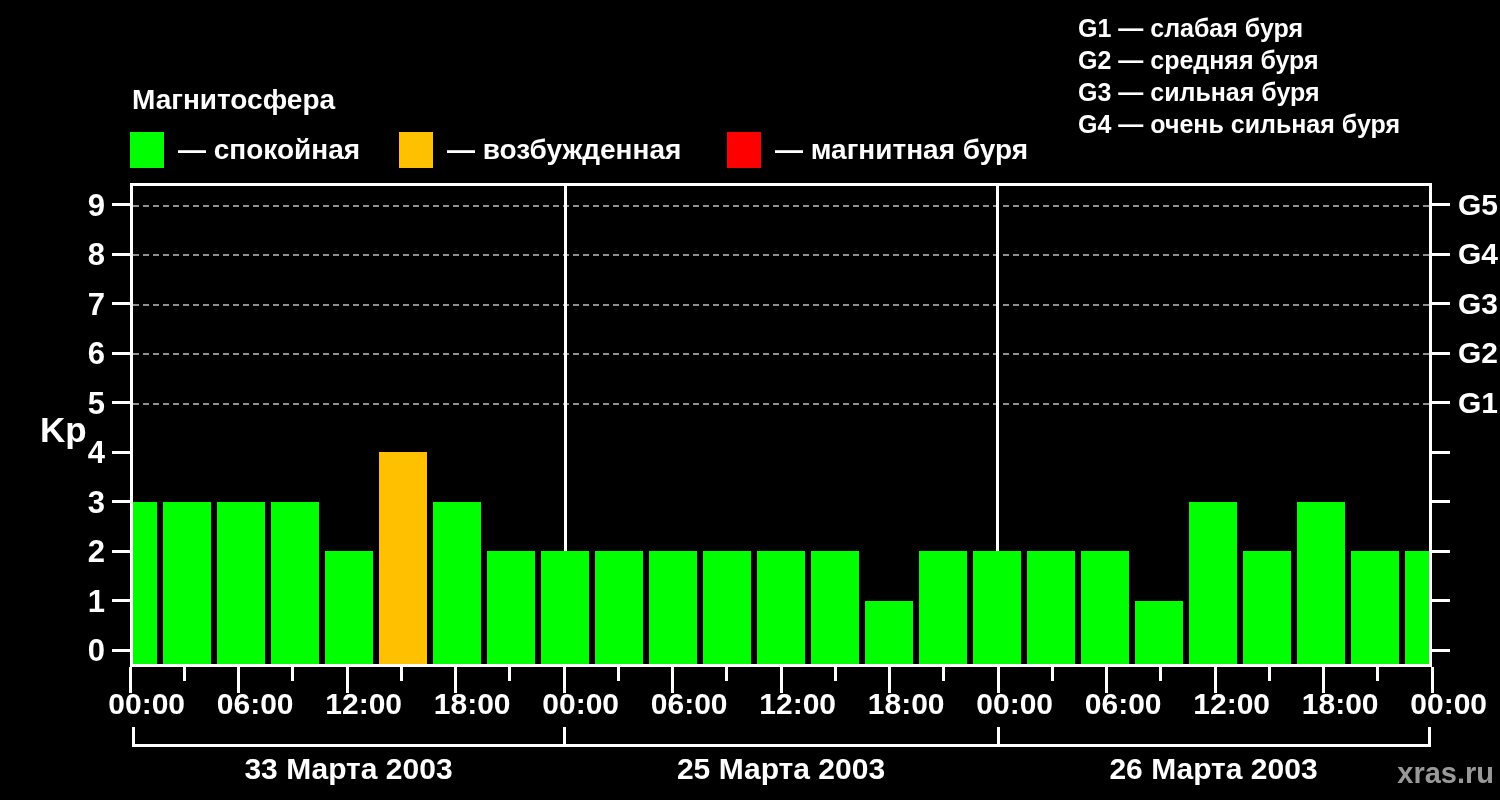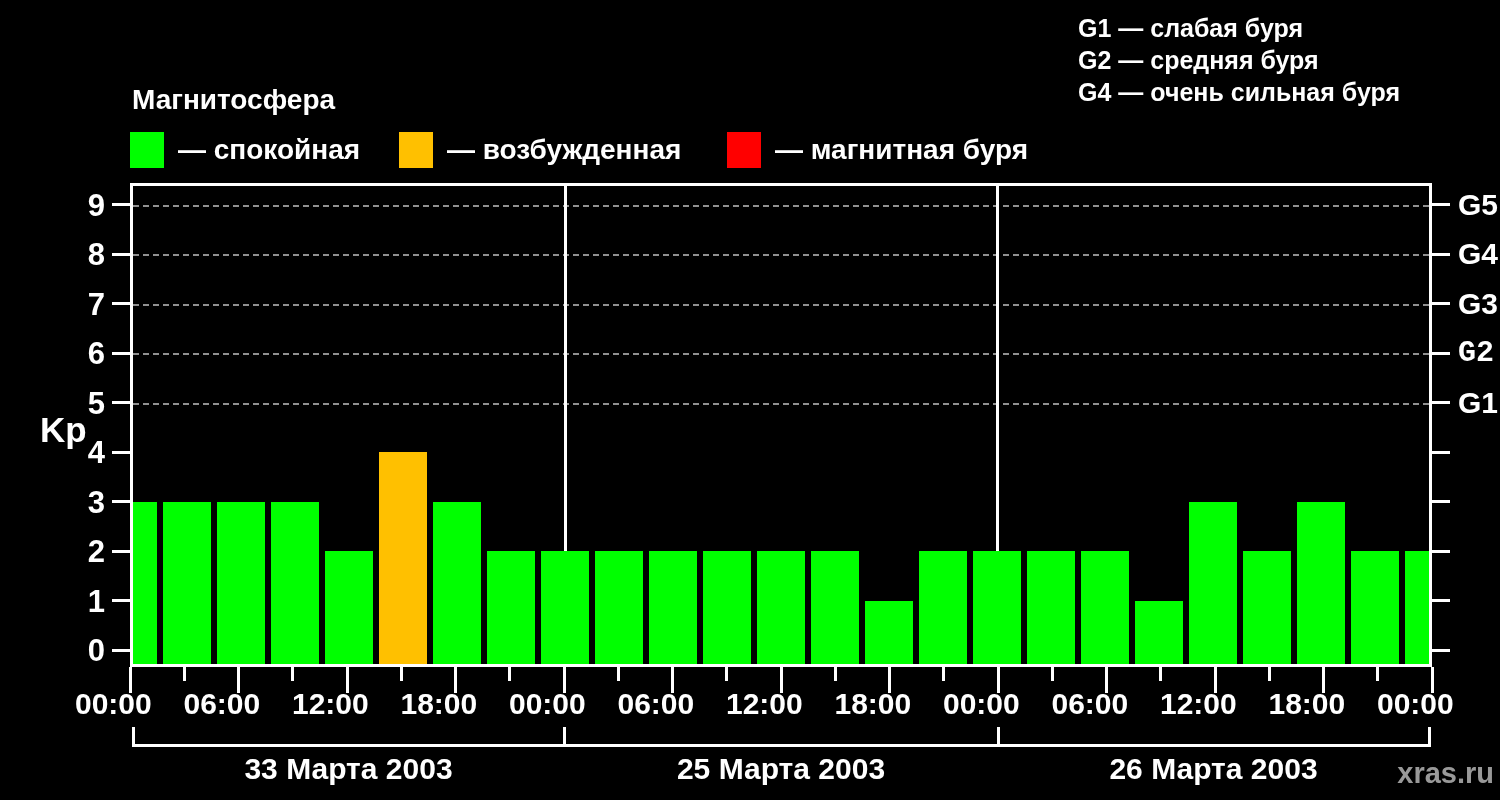--- a/index.html
+++ b/index.html
@@ -54,6 +54,7 @@
   <div class="abs gscale" id="gscale">
       <div>G1 — слабая буря</div>
       <div>G2 — средняя буря</div>
+      <div>G3 — сильная буря</div>
       <div>G4 — очень сильная буря</div>
     </div>
 

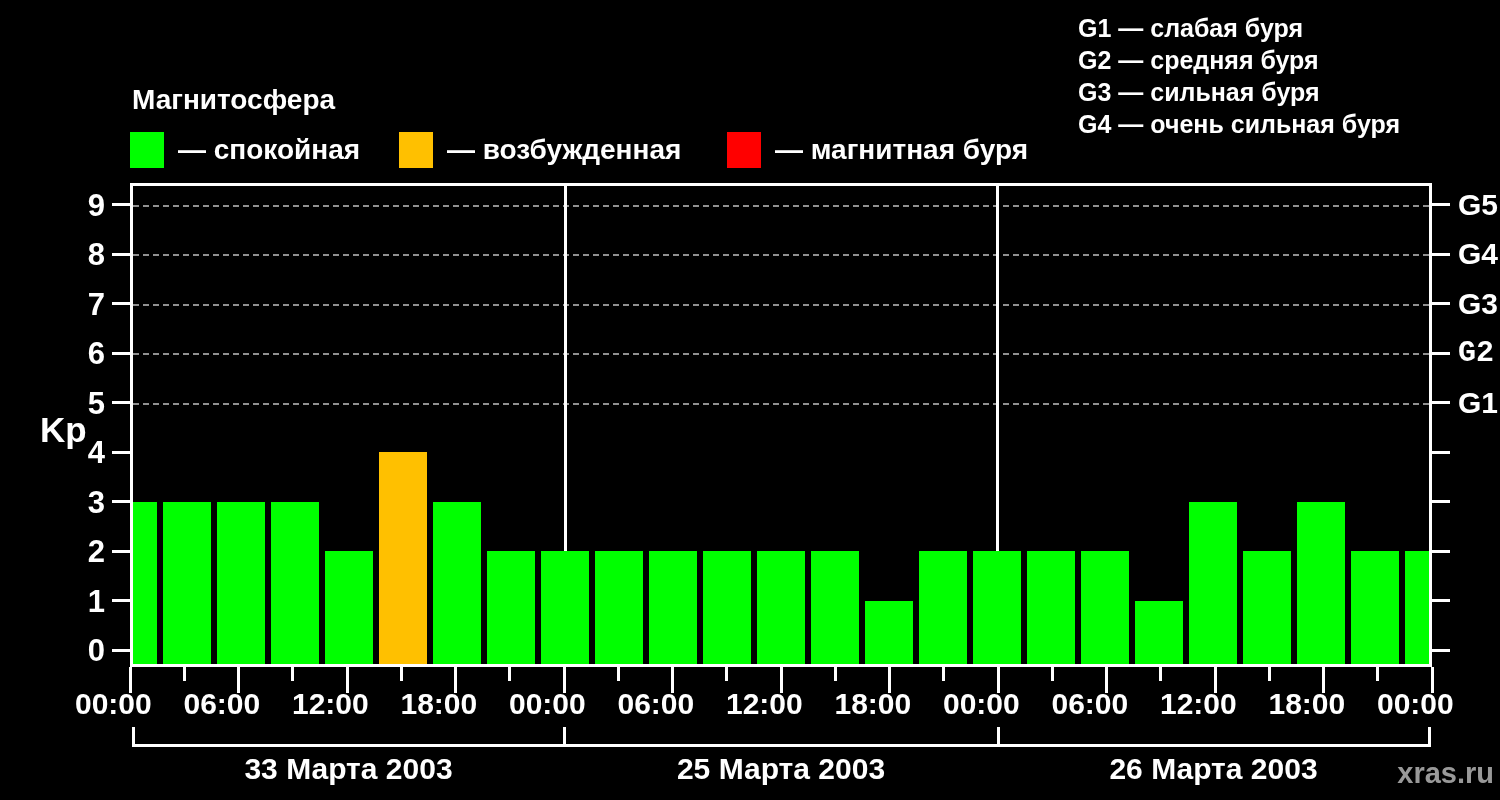--- a/index.html
+++ b/index.html
@@ -129,7 +129,7 @@
       <div class="abs glab" style="left: 1458px; top: 187.5px;">G5</div>
       <div class="abs glab" style="left: 1458px; top: 237px;">G4</div>
       <div class="abs glab" style="left: 1458px; top: 286.5px;">G3</div>
-      <div class="abs glab" style="left: 1458px; top: 336px; font-family: Liberation Mono, monospace;">G2</div>
+      <div class="abs glab" style="left: 1458px; top: 336px;">G2</div>
       <div class="abs glab" style="left: 1458px; top: 385.5px;">G1</div>
       <div class="abs xtick" style="left: 128.5px; top: 667px; width: 3px; height: 26px;"></div>
       <div class="abs xlab" style="left: 75px; top: 687px;">00:00</div>

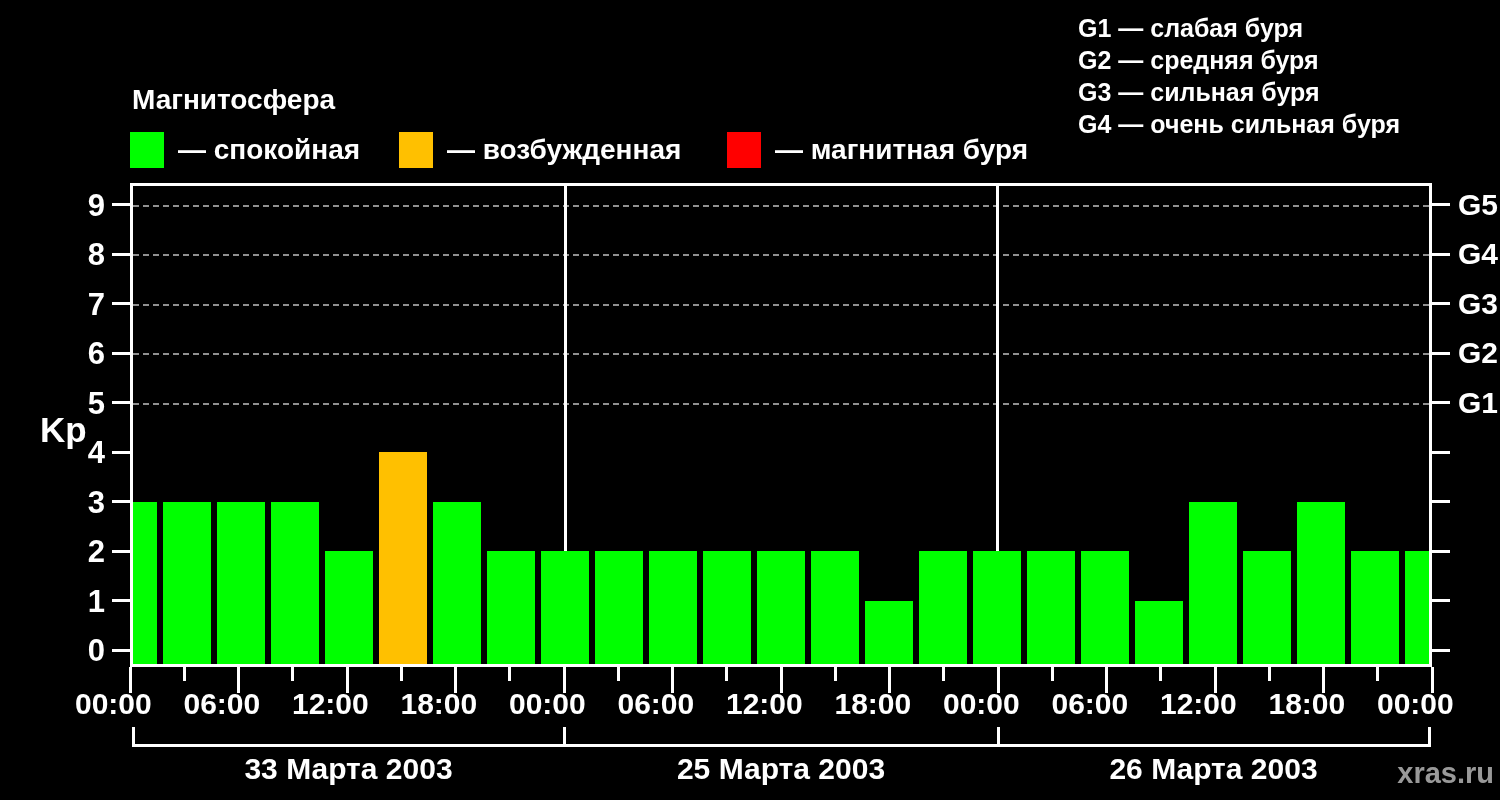--- a/index.html
+++ b/index.html
@@ -24,7 +24,7 @@
   .ytick,.xtick,.rtick{background:#fff;}
   .ylab{font-size:31px;text-align:right;width:50px;}
   .glab{font-size:30px;}
-  .xlab{font-size:30px;text-align:left;width:110px;white-space:nowrap;}
+  .xlab{font-size:30px;text-align:right;width:110px;white-space:nowrap;}
   .kp-label{left:40px;top:410px;font-size:35px;}
   .bracket-h{background:#fff;height:3px;top:744px;}
   .bracket-v{background:#fff;width:3px;height:20px;top:727px;}

